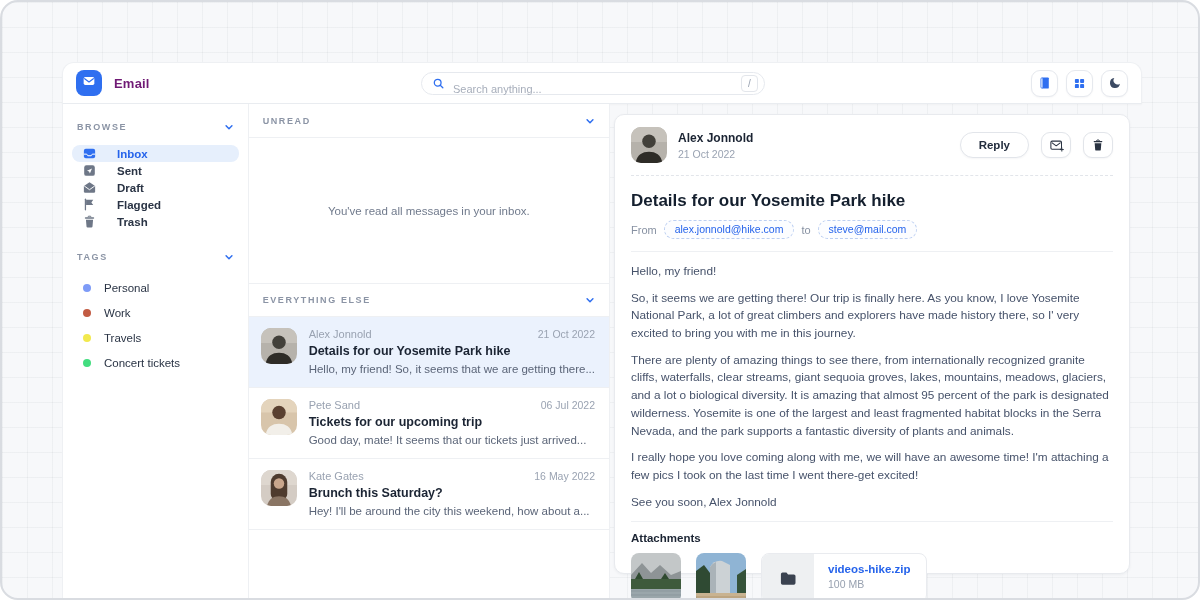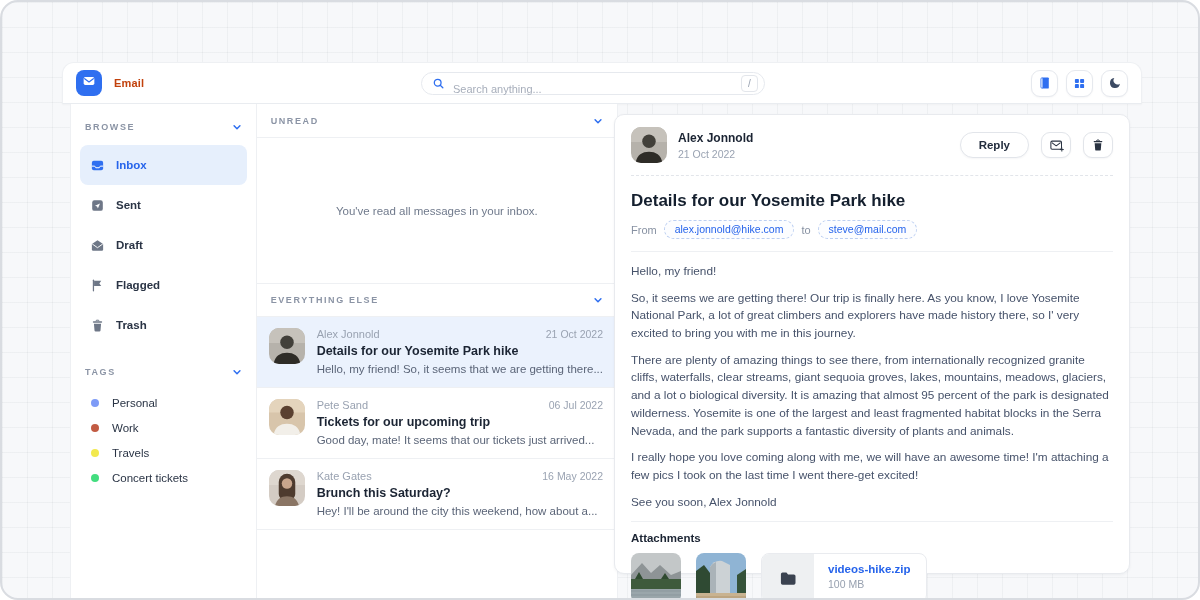--- a/index.html
+++ b/index.html
@@ -29,7 +29,7 @@
     width:26px; height:26px; border-radius:8px; background:#2f6ff0;
     display:flex; align-items:center; justify-content:center; flex:0 0 auto;
   }
-  .app-title { margin-left:12px; font-size:11px; font-weight:bold; color:#c2410c; letter-spacing:0.2px; }
+  .app-title { margin-left:12px; font-size:13px; font-weight:bold; color:#701a75; letter-spacing:0.2px; }
   .search-box {
     position:absolute; left:358px; width:344px; height:23px;
     border:1px solid #e6e9ee; border-radius:12px; background:#fff;

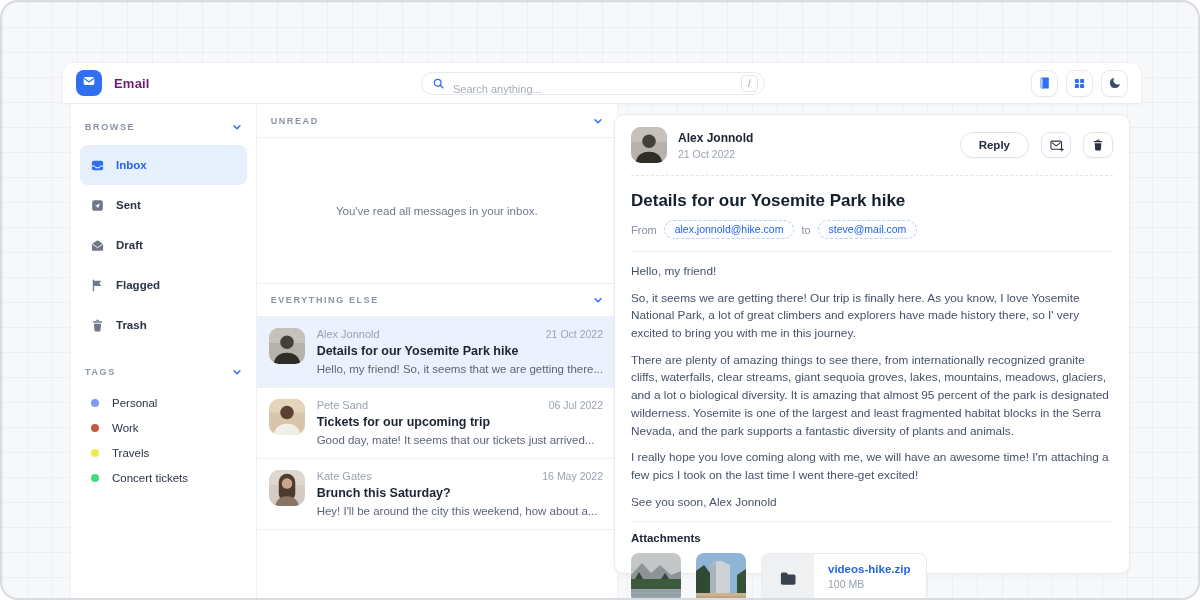--- a/index.html
+++ b/index.html
@@ -53,7 +53,7 @@
 
   
   .main-panel {
-    position:absolute; left:68px; top:102px; width:548px; bottom:-2px;
+    position:absolute; left:60px; top:102px; width:548px; bottom:-2px;
     background:#fff; border-left:1px solid #eef0f3; border-right:1px solid #eef0f3;
     display:flex;
   }

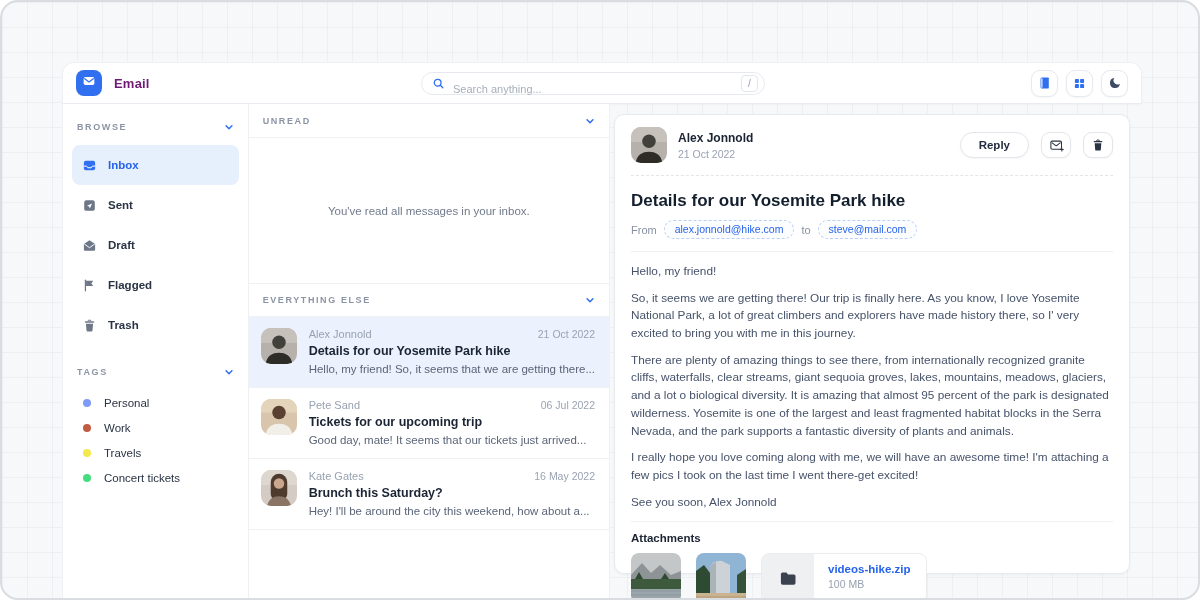--- a/index.html
+++ b/index.html
@@ -64,7 +64,7 @@
   .section-label { font-size:9px; font-weight:bold; letter-spacing:1.6px; color:#8b94a5; }
   .nav-list { margin-top:7px; }
   .nav-item {
-    height:40px; border-radius:8px; display:flex; align-items:center; gap:11px;
+    height:17px; border-radius:8px; display:flex; align-items:center; gap:20px;
     padding:0 10px; font-size:11.5px; font-weight:600; color:#2a3445; cursor:pointer;
   }
   .nav-item.active { background:#e6effc; color:#2563eb; }

